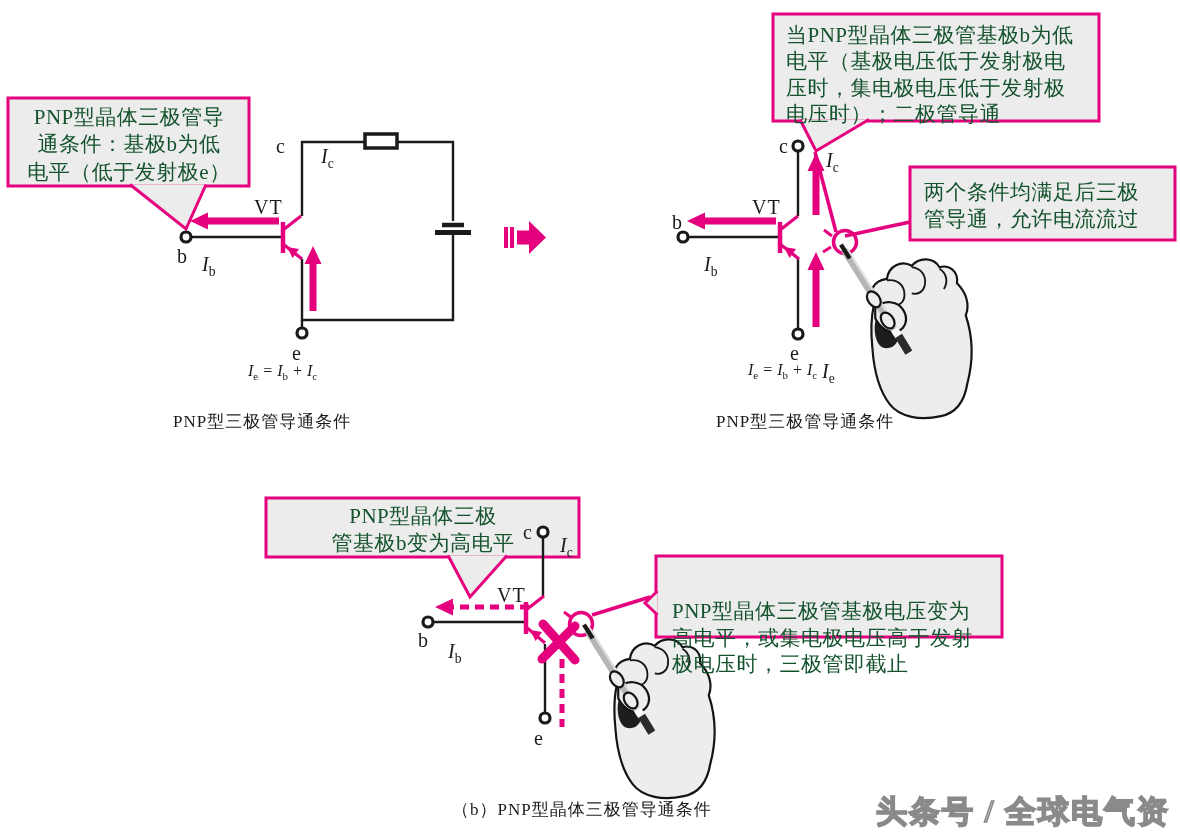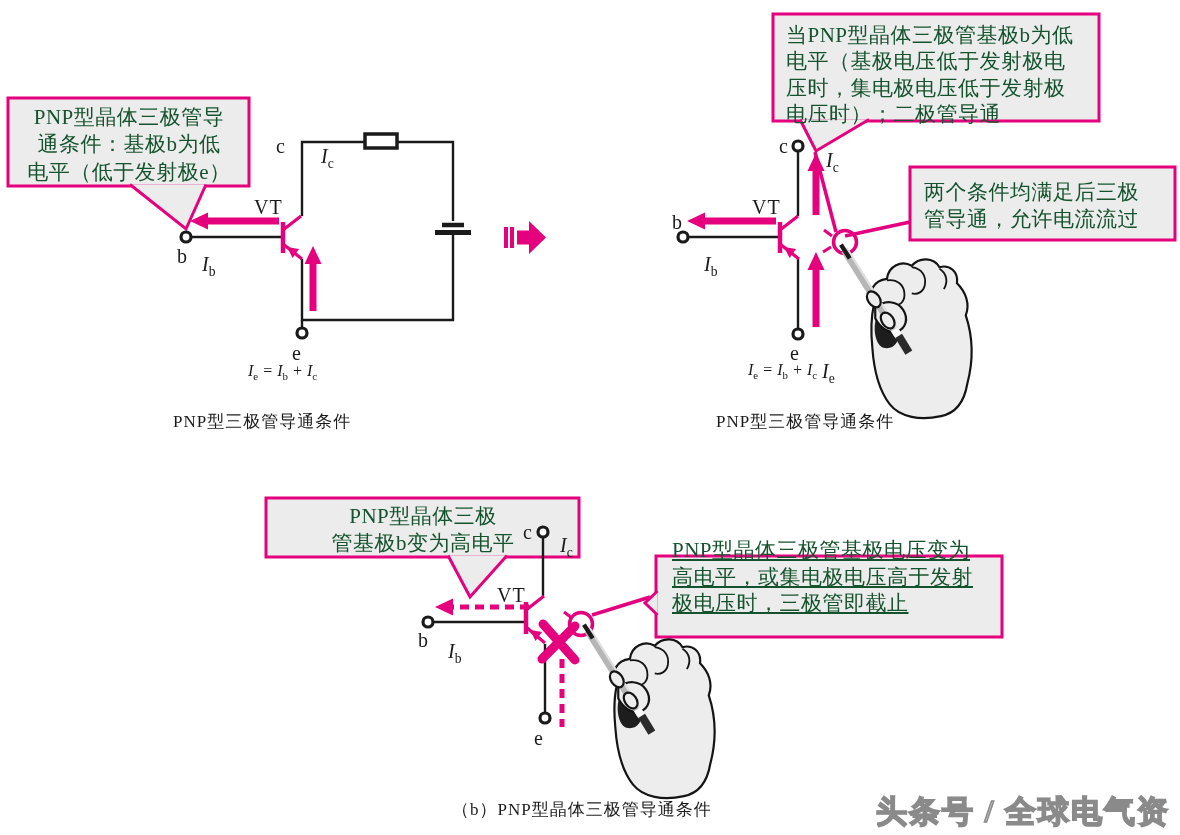--- a/index.html
+++ b/index.html
@@ -206,7 +206,7 @@
   <div class="callout-text center" style="left:268px;top:503px;width:310px;">PNP型晶体三极
 管基极b变为高电平</div>
 
-  <div class="callout-text" style="left:672px;top:537px;width:322px;line-height:1.27;text-decoration:underline;">PNP型晶体三极管基极电压变为
+  <div class="callout-text" style="left:672px;top:598px;width:322px;line-height:1.27;">PNP型晶体三极管基极电压变为
 高电平，或集电极电压高于发射
 极电压时，三极管即截止</div>
 

